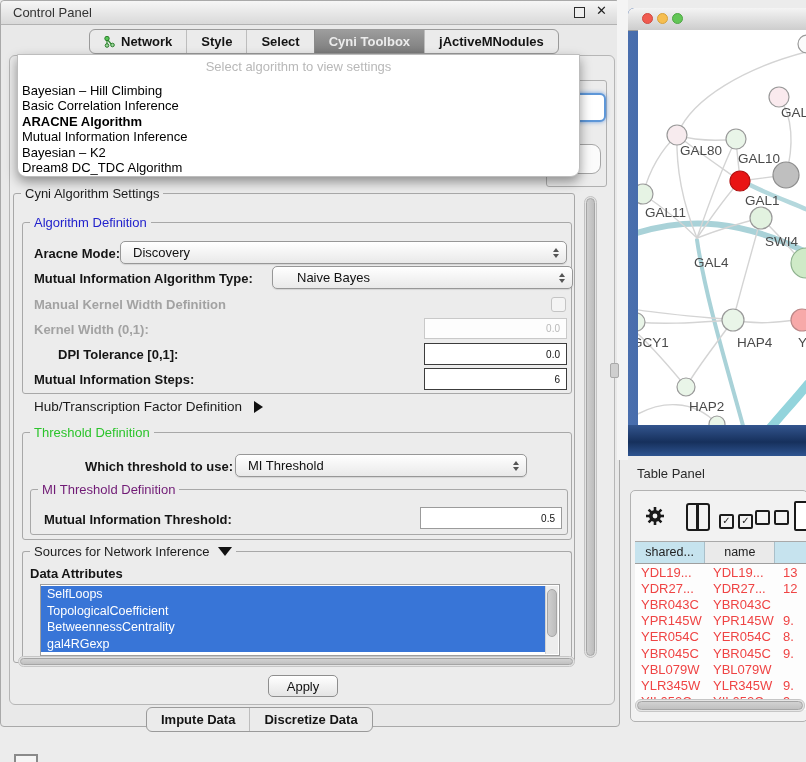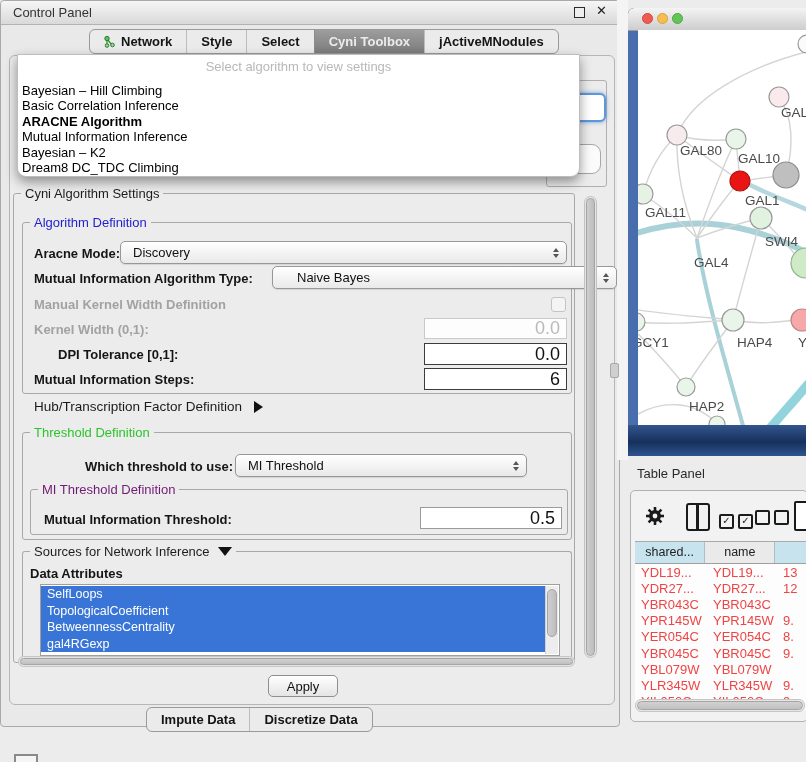--- a/index.html
+++ b/index.html
@@ -196,7 +196,7 @@
     <div class="ditem bold">ARACNE Algorithm</div>
     <div class="ditem">Mutual Information Inference</div>
     <div class="ditem">Bayesian – K2</div>
-    <div class="ditem">Dream8 DC_TDC Climbing</div>
+    <div class="ditem">Dream8 DC_TDC Algorithm</div>
   </div>
 </div>
 

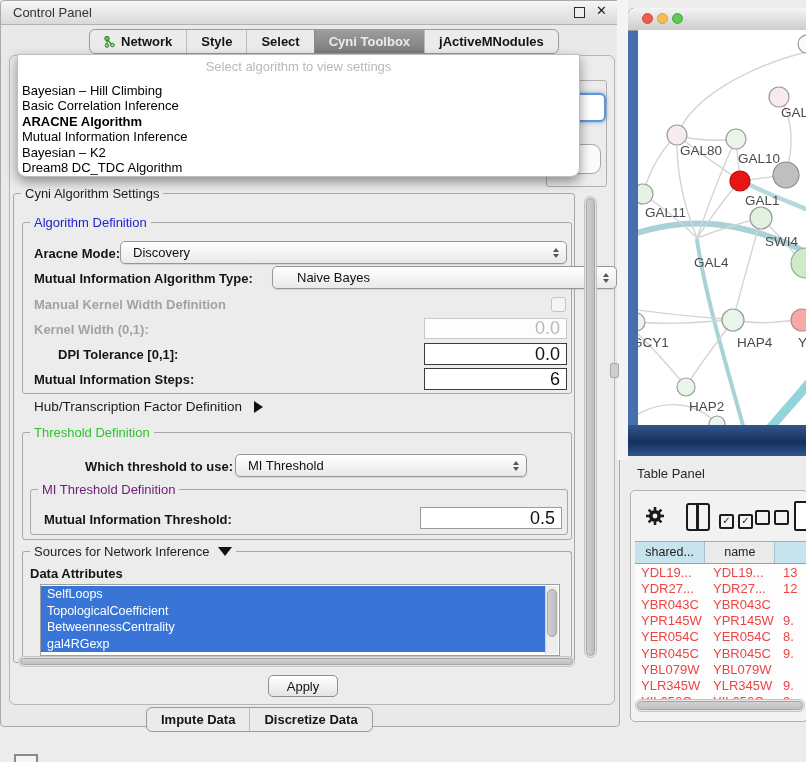--- a/index.html
+++ b/index.html
@@ -95,7 +95,7 @@
 </div>
 
 <span class="lbl" style="left:34px;top:271px;">Mutual Information Algorithm Type:</span>
-<div class="combo" style="left:272px;top:266px;width:345px;height:23px;box-sizing:border-box;padding-left:24px;">
+<div class="combo" style="left:272px;top:266px;width:301px;height:23px;box-sizing:border-box;padding-left:24px;">
   <span>Naive Bayes</span>
   <span class="arrows">
       <span class="tri-up"></span>

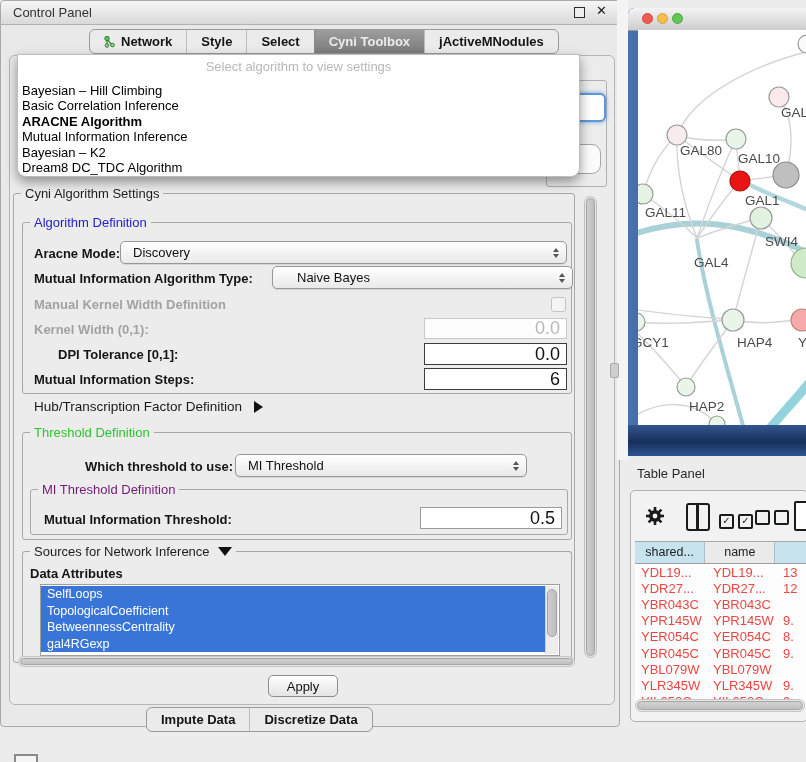--- a/index.html
+++ b/index.html
@@ -16,7 +16,7 @@
   .arrows{position:absolute;right:7px;top:0;bottom:0;display:flex;flex-direction:column;justify-content:center;gap:2px;}
   .tri-up{width:0;height:0;border-left:3.5px solid transparent;border-right:3.5px solid transparent;border-bottom:4.5px solid #555;}
   .tri-dn{width:0;height:0;border-left:3.5px solid transparent;border-right:3.5px solid transparent;border-top:4.5px solid #555;}
-  .tin{position:absolute;background:#fff;font-size:18px;color:#111;display:flex;align-items:center;justify-content:flex-end;padding:0 6px;}
+  .tin{position:absolute;background:#fff;font-size:10px;color:#111;display:flex;align-items:center;justify-content:flex-end;padding:0 6px;}
   .tin.dark{border:1.5px solid #3c3c3c;}
   .tin.norm{border:1px solid #9b9b9b;}
   .tin.dis{border:1px solid #c9c9c9;color:#b9b9b9;background:#fdfdfd;}

